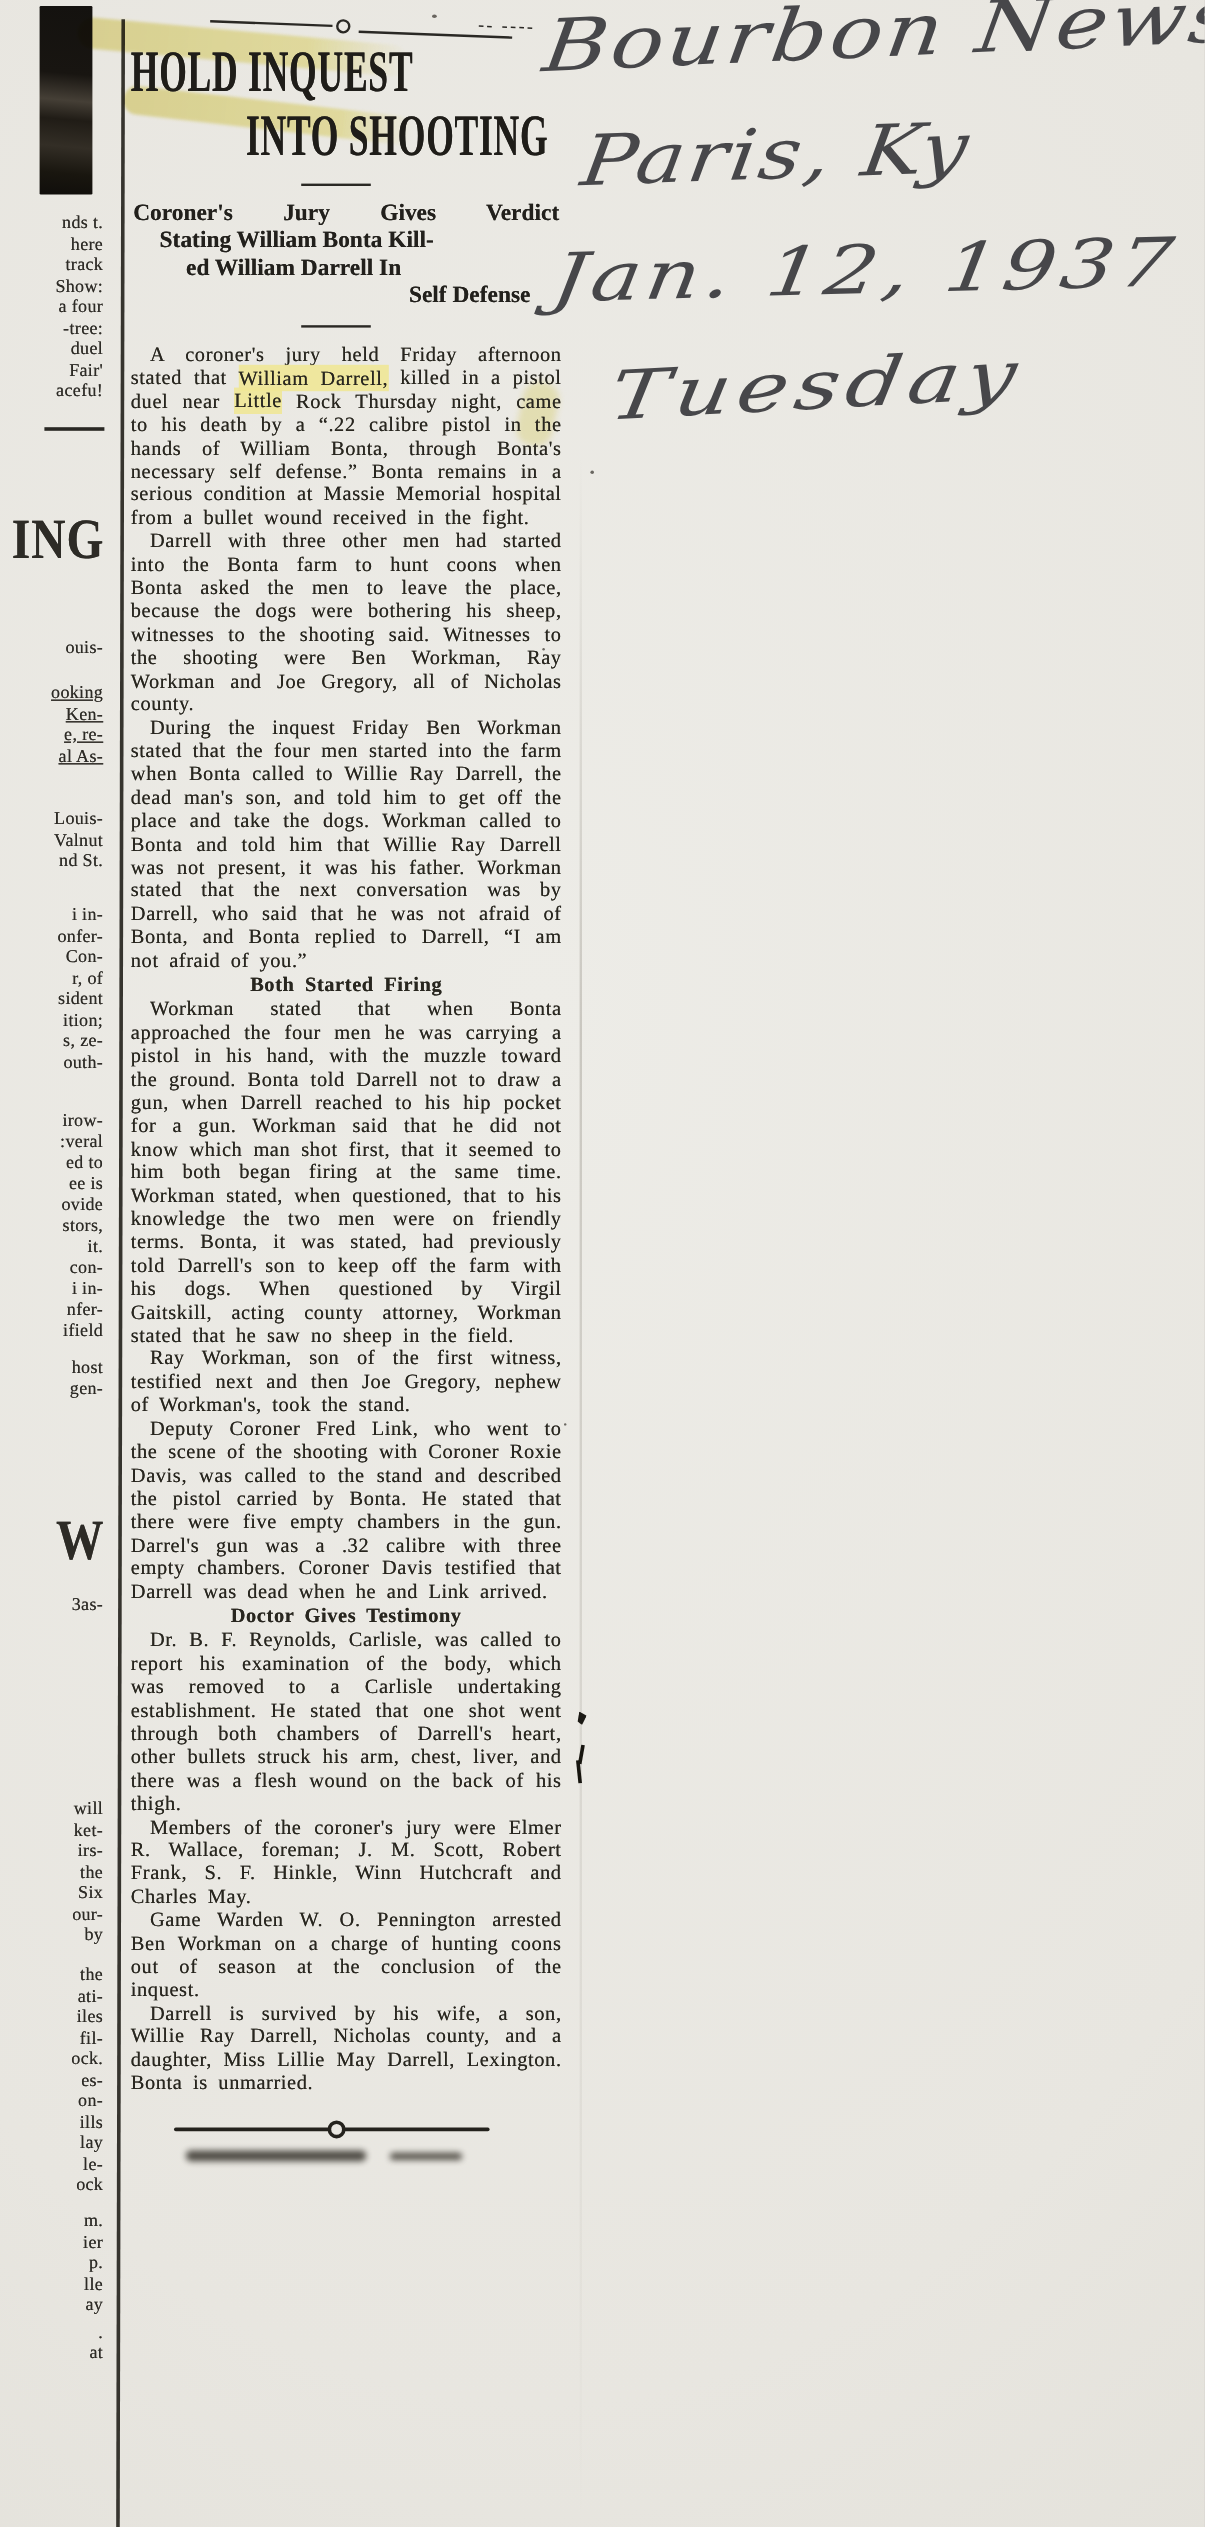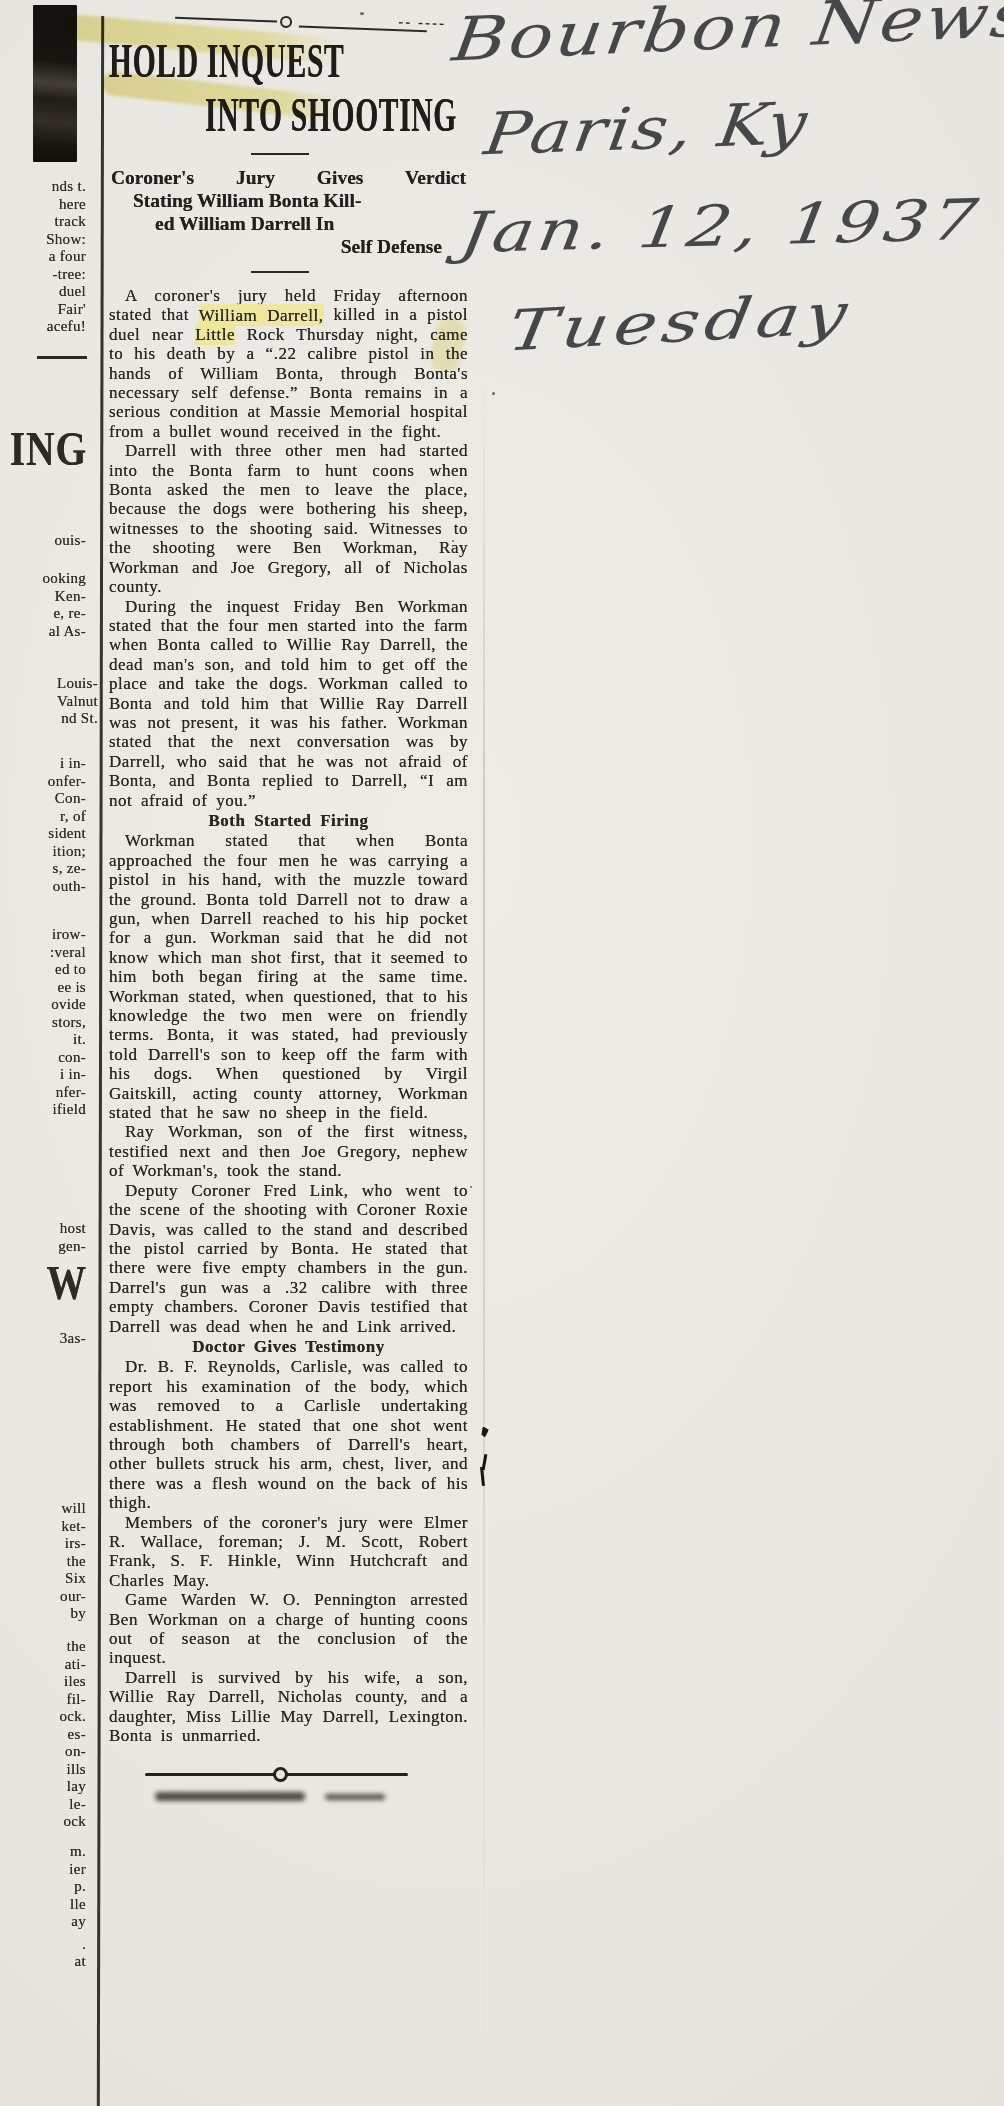--- a/index.html
+++ b/index.html
@@ -118,7 +118,7 @@
       <div class="frag-group" style="top: 532px;">
         <div class="frag-line">ouis-</div>
       </div>
-      <div class="frag-group" style="top: 570px;">
+      <div class="frag-group" style="top: 570px; text-decoration: underline;">
         <div class="frag-line">ooking</div>
         <div class="frag-line">Ken-</div>
         <div class="frag-line">e, re-</div>

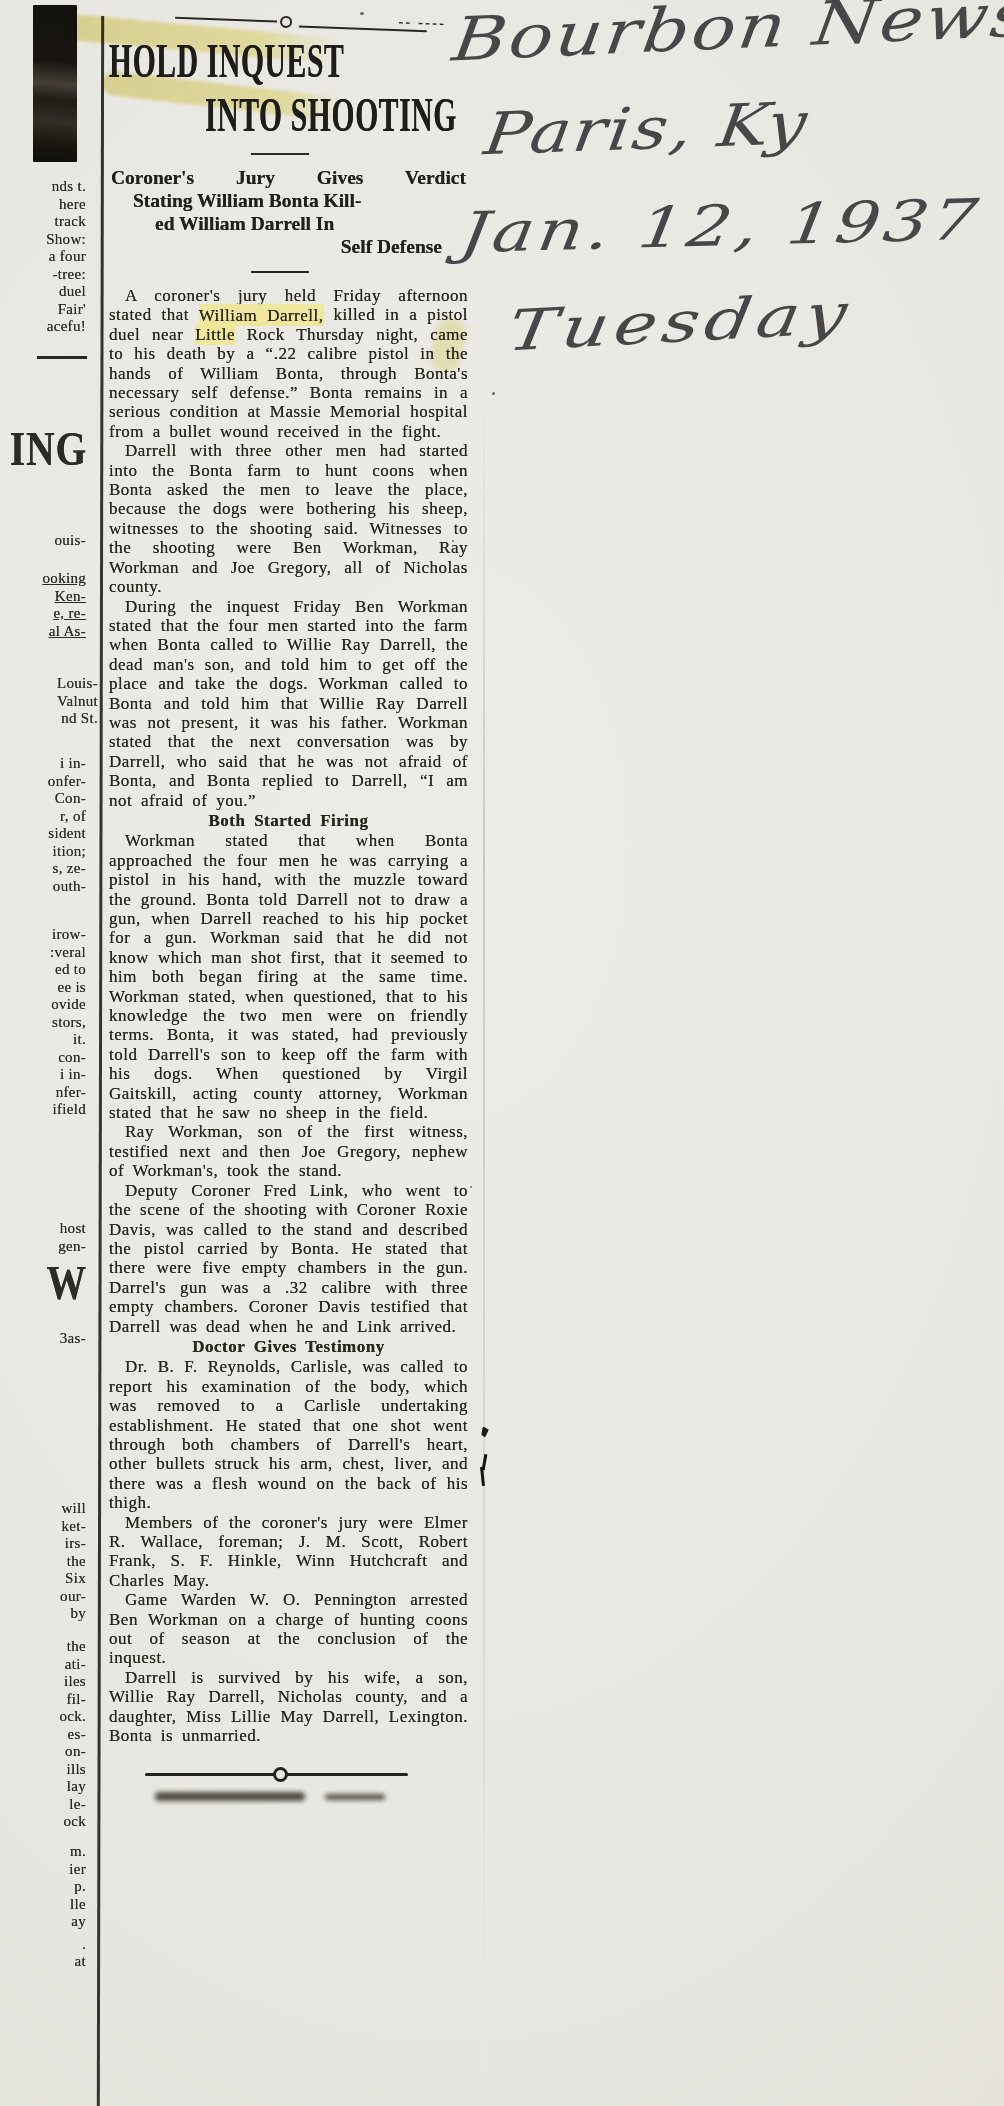--- a/index.html
+++ b/index.html
@@ -124,7 +124,7 @@
         <div class="frag-line">e, re-</div>
         <div class="frag-line">al As-</div>
       </div>
-      <div class="frag-group" style="top: 675px; padding-left: 12px;">
+      <div class="frag-group" style="top: 675px;">
         <div class="frag-line">Louis-</div>
         <div class="frag-line">Valnut</div>
         <div class="frag-line">nd St.</div>

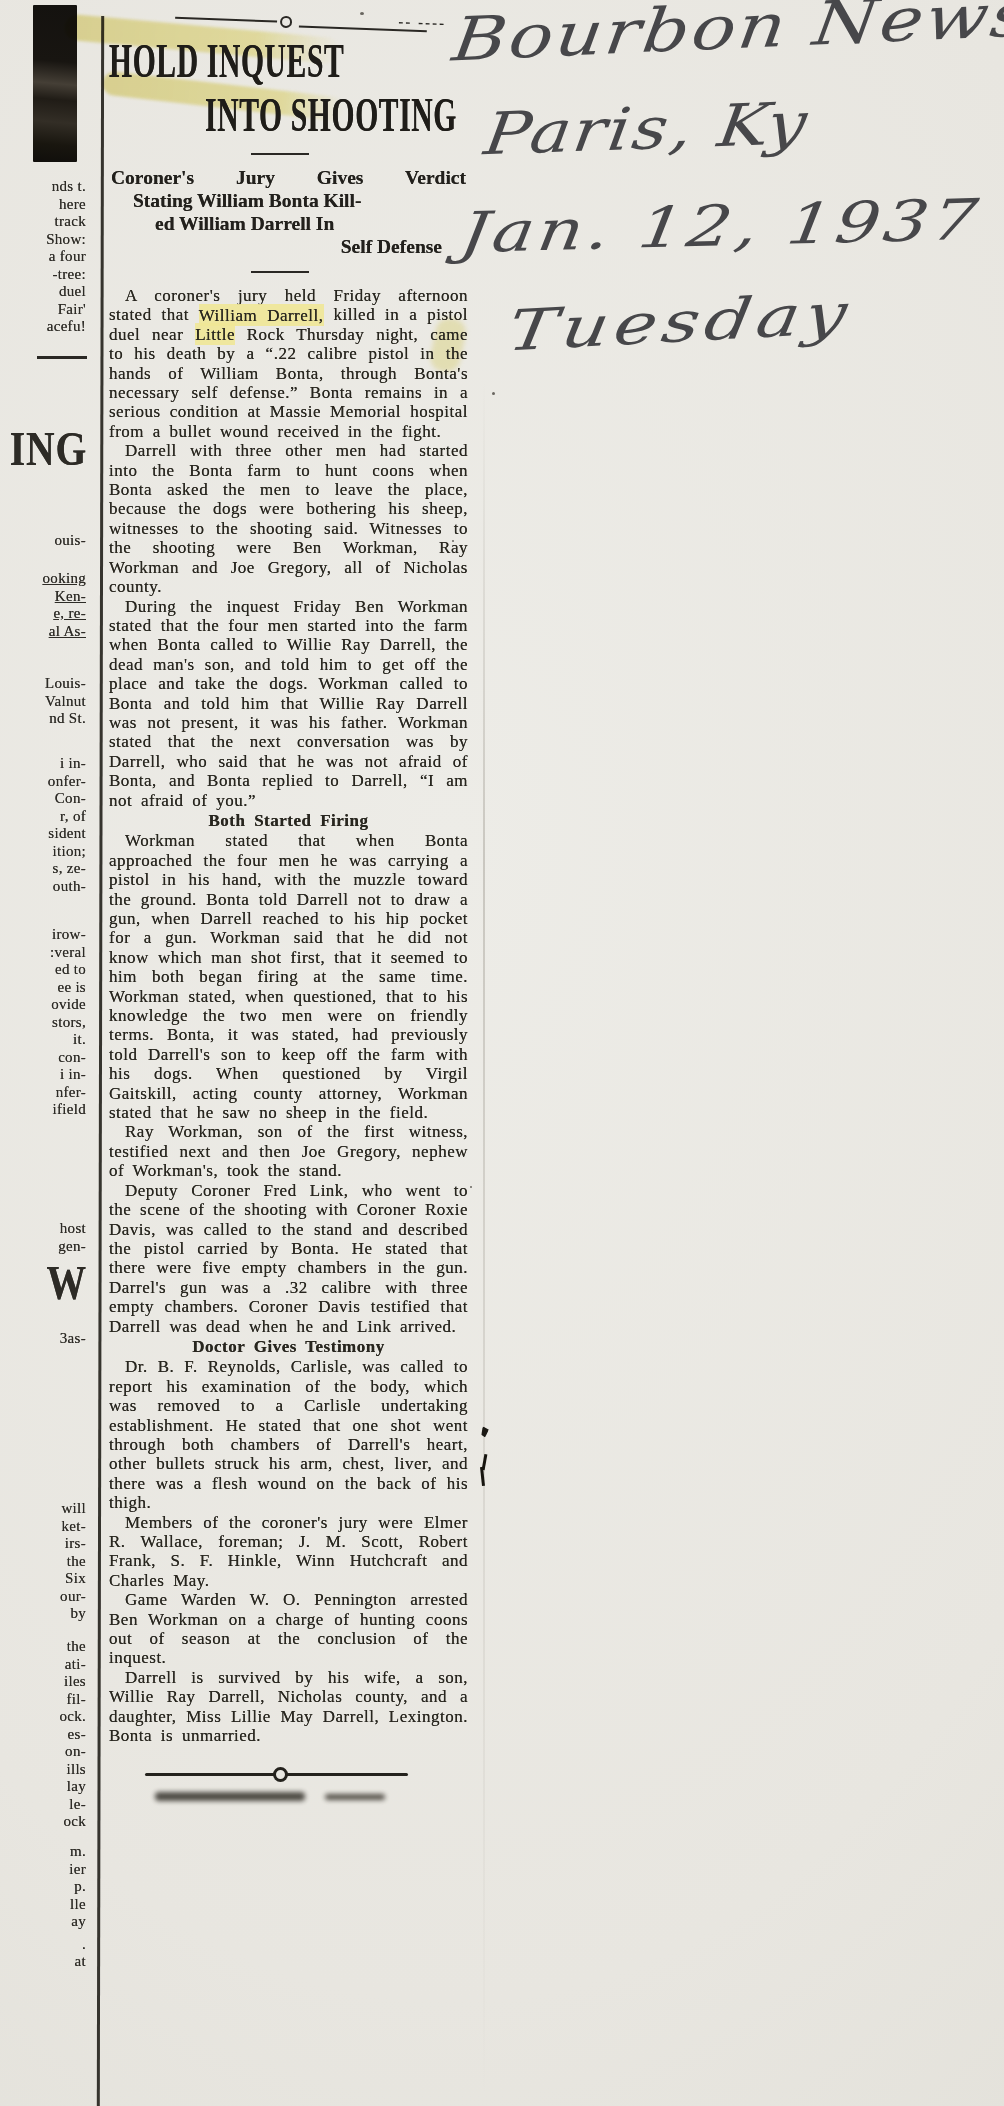--- a/index.html
+++ b/index.html
@@ -152,7 +152,7 @@
         <div class="frag-line">nfer-</div>
         <div class="frag-line">ifield</div>
       </div>
-      <div class="frag-group" style="top: 1220px;">
+      <div class="frag-group" style="top: 1132px;">
         <div class="frag-line">host</div>
         <div class="frag-line">gen-</div>
       </div>

